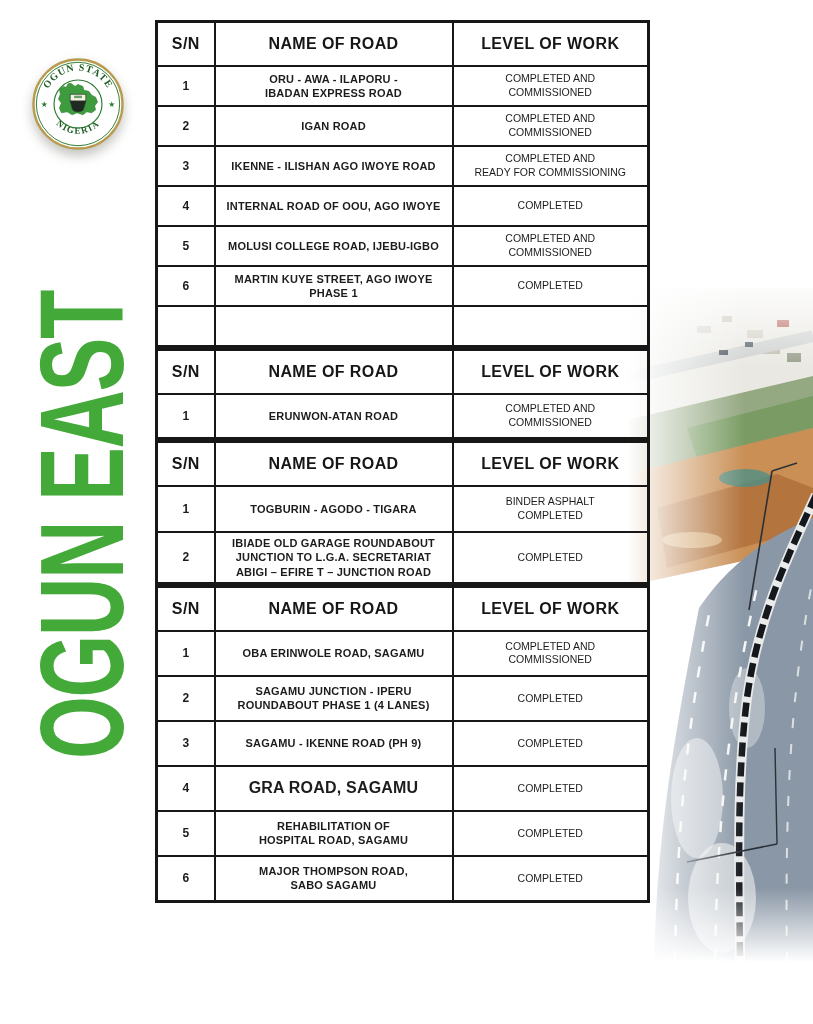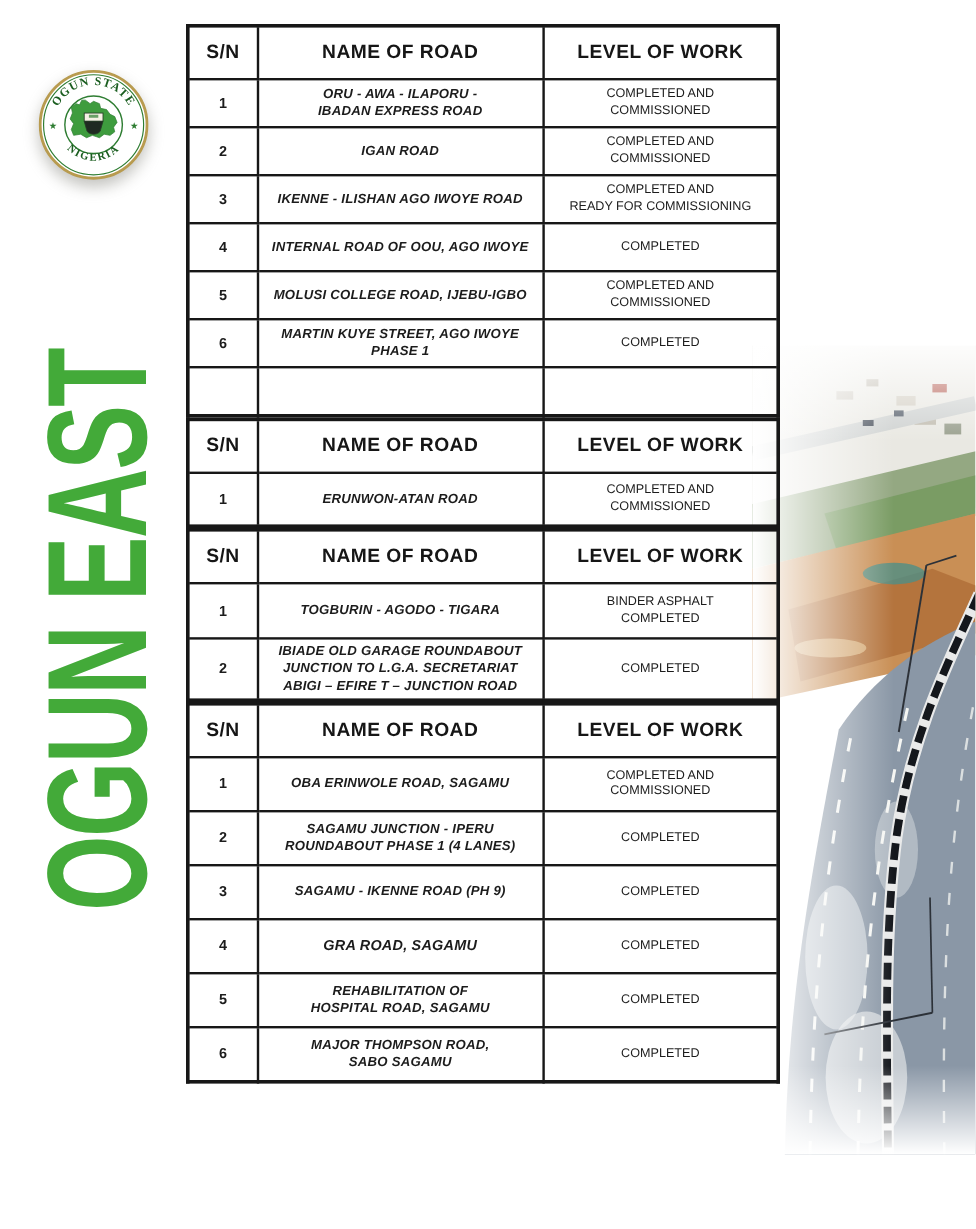--- a/index.html
+++ b/index.html
@@ -40,7 +40,7 @@
   col.c-sn{width:58px;} col.c-name{width:238px;} col.c-level{width:196px;}
   table.roads th{height:36px;font-size:16px;font-weight:700;letter-spacing:.4px;color:#161616;}
   td.sn{font-size:12px;font-weight:700;}
-  td.name{font-size:11px;font-weight:700;letter-spacing:.2px;line-height:1.3;font-style:italic;}
+  td.name{font-size:11px;font-weight:700;letter-spacing:.2px;line-height:1.3;}
   td.name.big{font-size:12px;}
   td.level{font-size:10.5px;font-weight:400;line-height:1.3;}
   .s1 td{height:32px;} .s2 td{height:36px;} .s3 td{height:38px;} .s4 td{height:37px;}

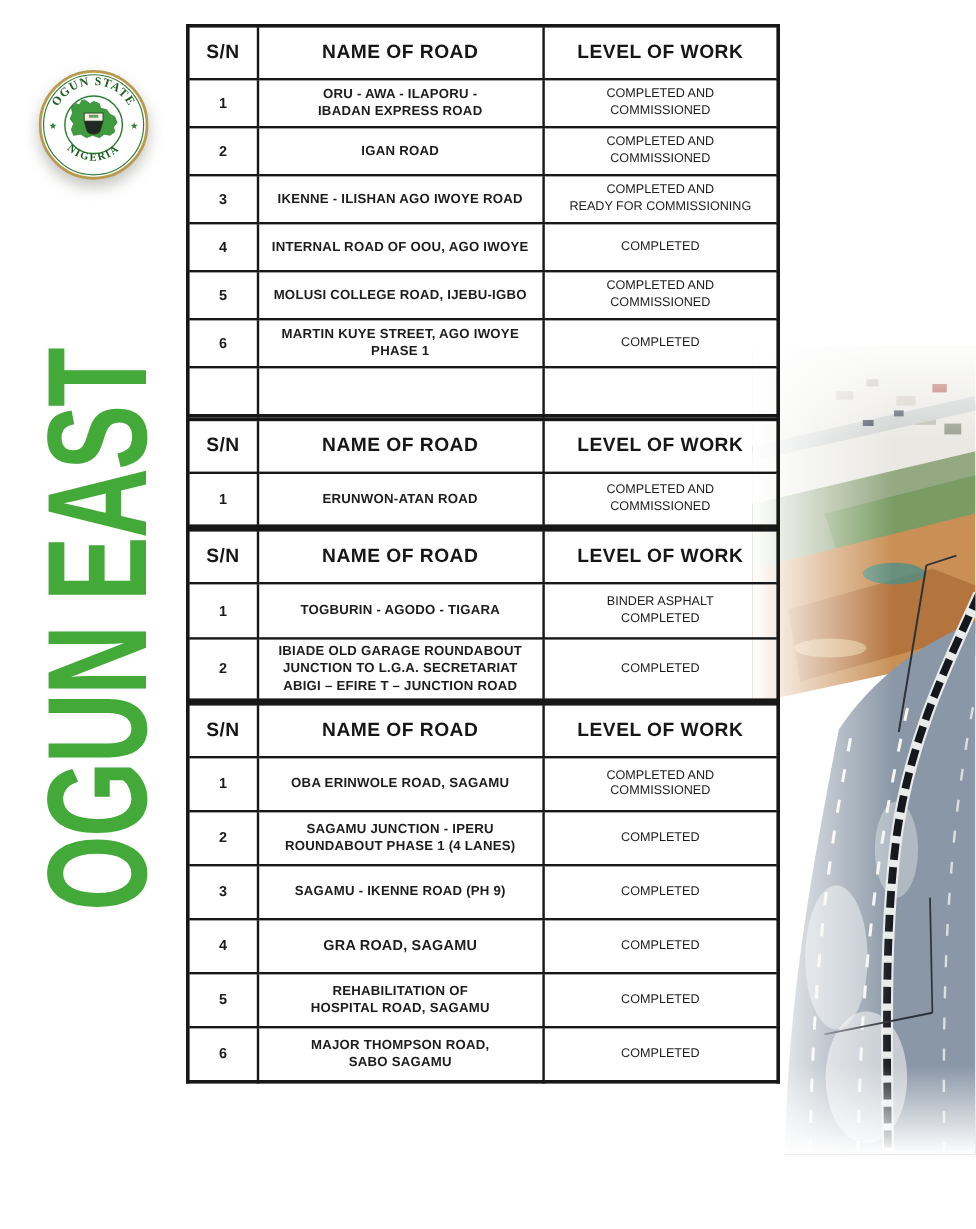--- a/index.html
+++ b/index.html
@@ -41,7 +41,7 @@
   table.roads th{height:36px;font-size:16px;font-weight:700;letter-spacing:.4px;color:#161616;}
   td.sn{font-size:12px;font-weight:700;}
   td.name{font-size:11px;font-weight:700;letter-spacing:.2px;line-height:1.3;}
-  td.name.big{font-size:12px;}
+  td.name.big{font-size:16px;}
   td.level{font-size:10.5px;font-weight:400;line-height:1.3;}
   .s1 td{height:32px;} .s2 td{height:36px;} .s3 td{height:38px;} .s4 td{height:37px;}
 </style>

